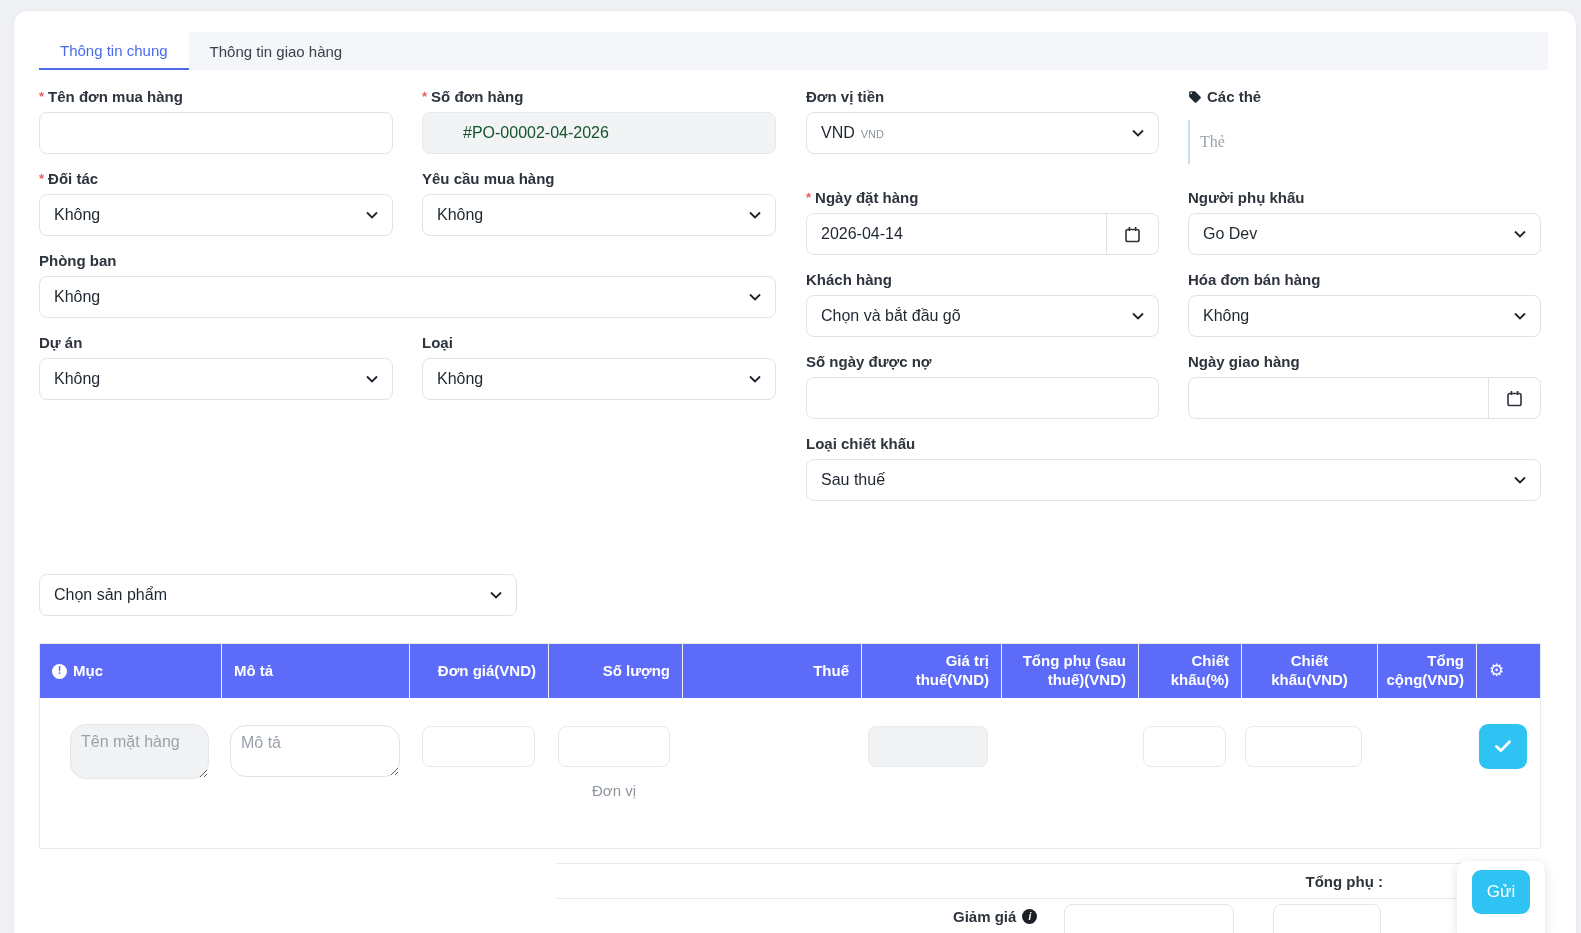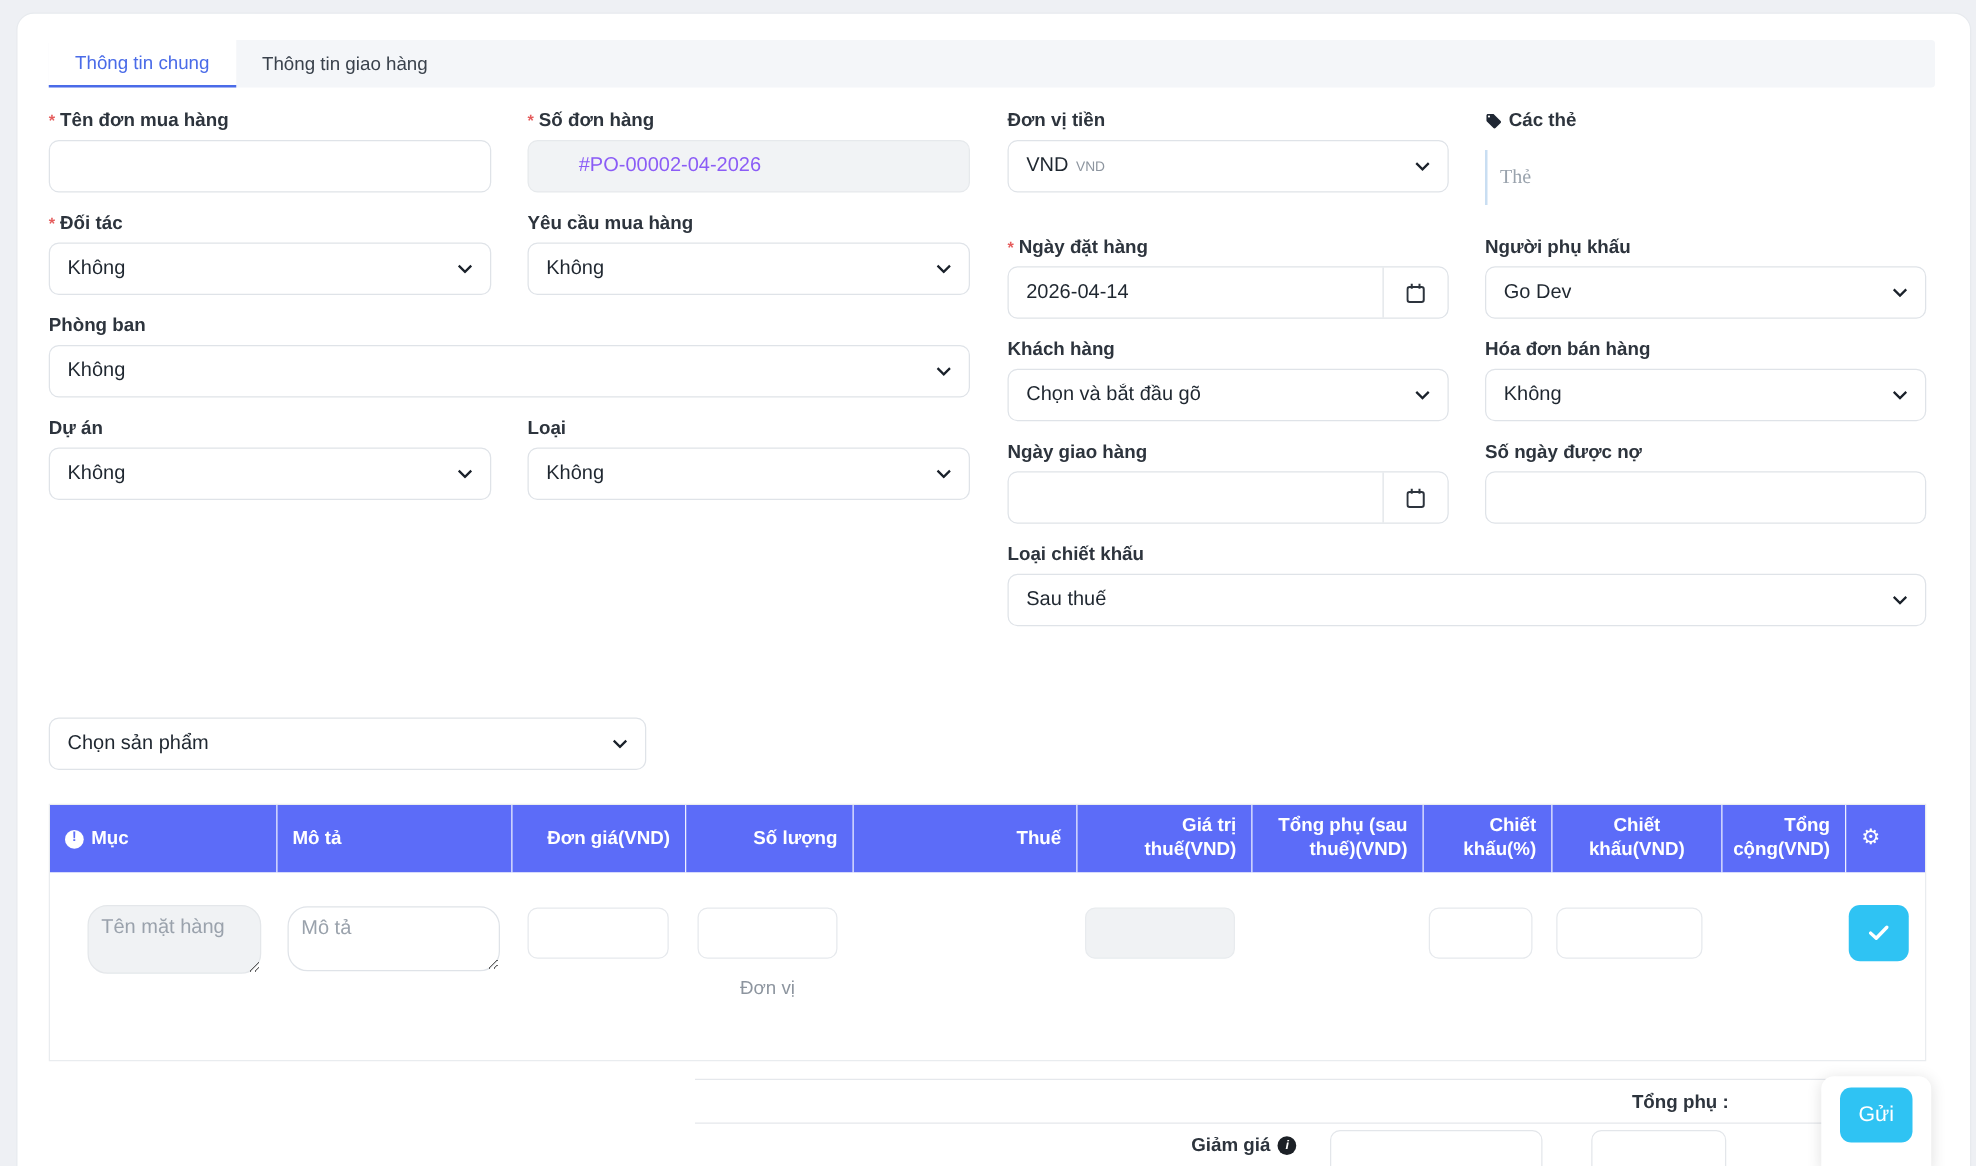--- a/index.html
+++ b/index.html
@@ -33,7 +33,7 @@
   }
   input.control { outline:none; }
   input.control::placeholder { color:#a7aeb8; }
-  .control.disabled { background:#f1f3f5; color:#8b5cf6; border-color:#e6e9ec;padding-left:40px; }
+  .control.disabled { background:#f1f3f5; color:#14532d; border-color:#e6e9ec;padding-left:40px; }
   .select { justify-content:space-between; cursor:pointer; }
   .select .val { white-space:nowrap; overflow:hidden; text-overflow:ellipsis; }
   .ccode { font-size:11px; color:#8d959f; margin-left:6px; margin-top:4px; }

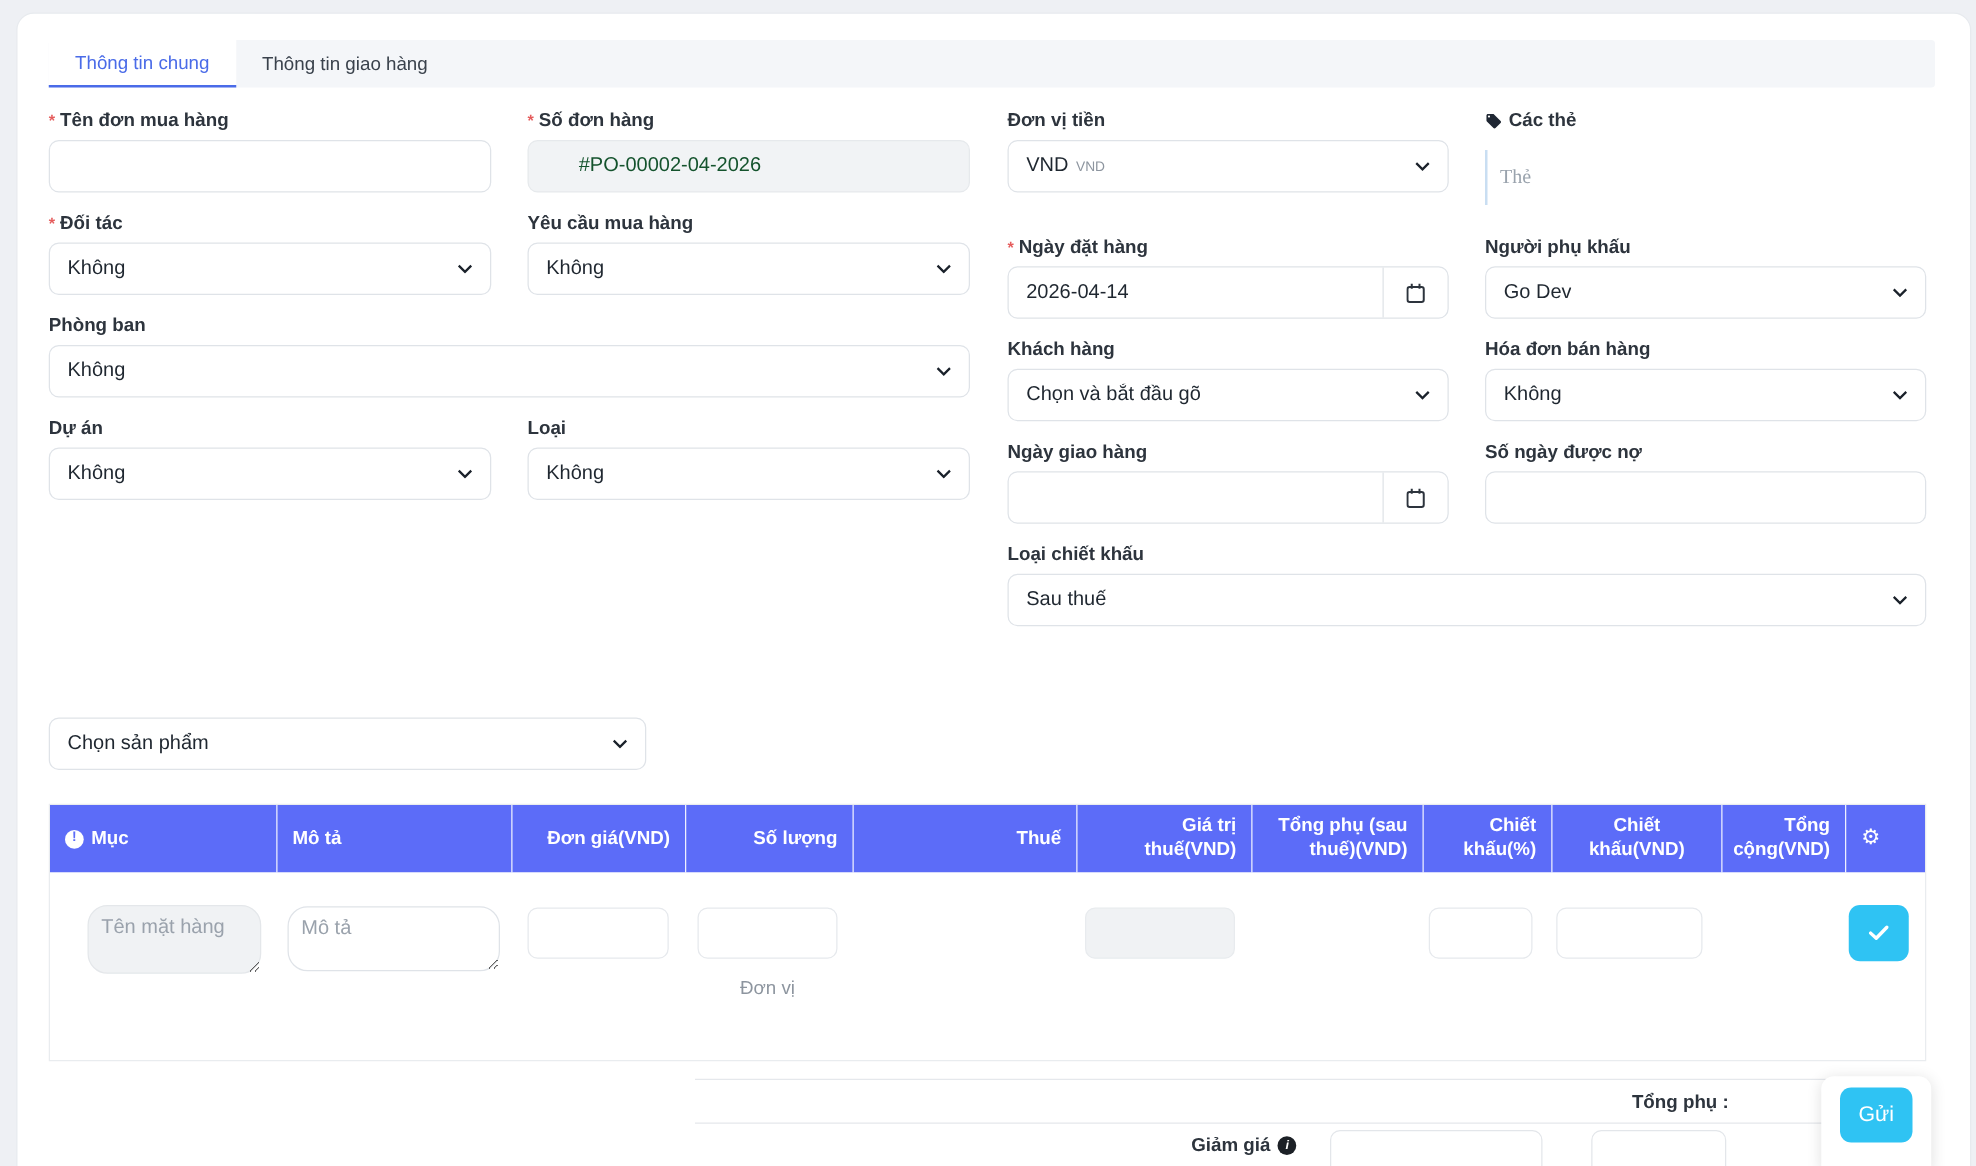--- a/index.html
+++ b/index.html
@@ -284,6 +284,12 @@
       <div class="frow">
         <div class="field">
           <div class="flabel">
+              <span>Số ngày được nợ</span>
+            </div>
+          <input class="control" style="">
+        </div>
+        <div class="field">
+          <div class="flabel">
               <span>Ngày giao hàng</span>
             </div>
           <div class="control date">
@@ -296,12 +302,6 @@
                 </svg>
               </span>
           </div>
-        </div>
-        <div class="field">
-          <div class="flabel">
-              <span>Số ngày được nợ</span>
-            </div>
-          <input class="control" style="">
         </div>
       </div>
       <div class="frow" style="margin-bottom:0;">

